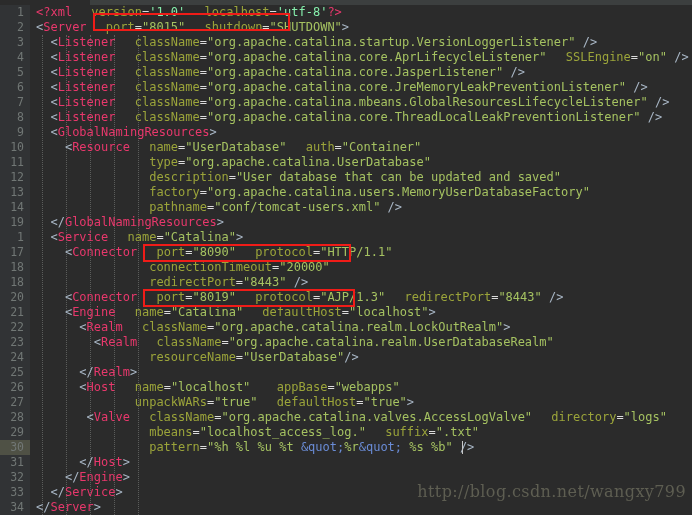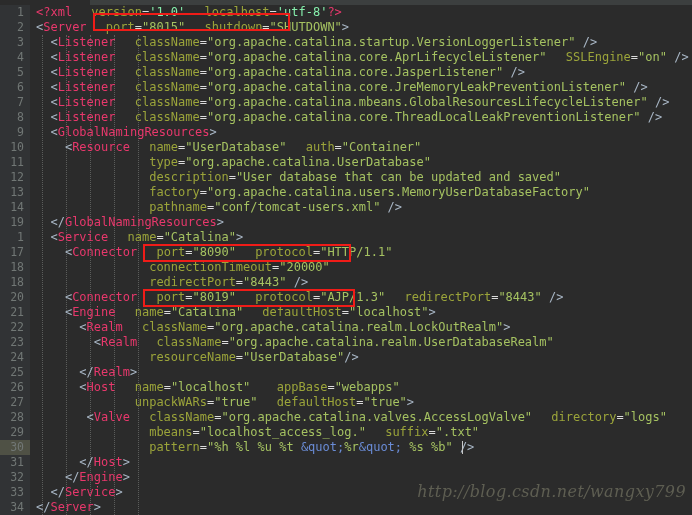--- a/index.html
+++ b/index.html
@@ -120,7 +120,6 @@
     font-size: 16px;
     letter-spacing: 0.4px;
     z-index: 6;
-    font-style: italic;
   }
   
   #caret {

